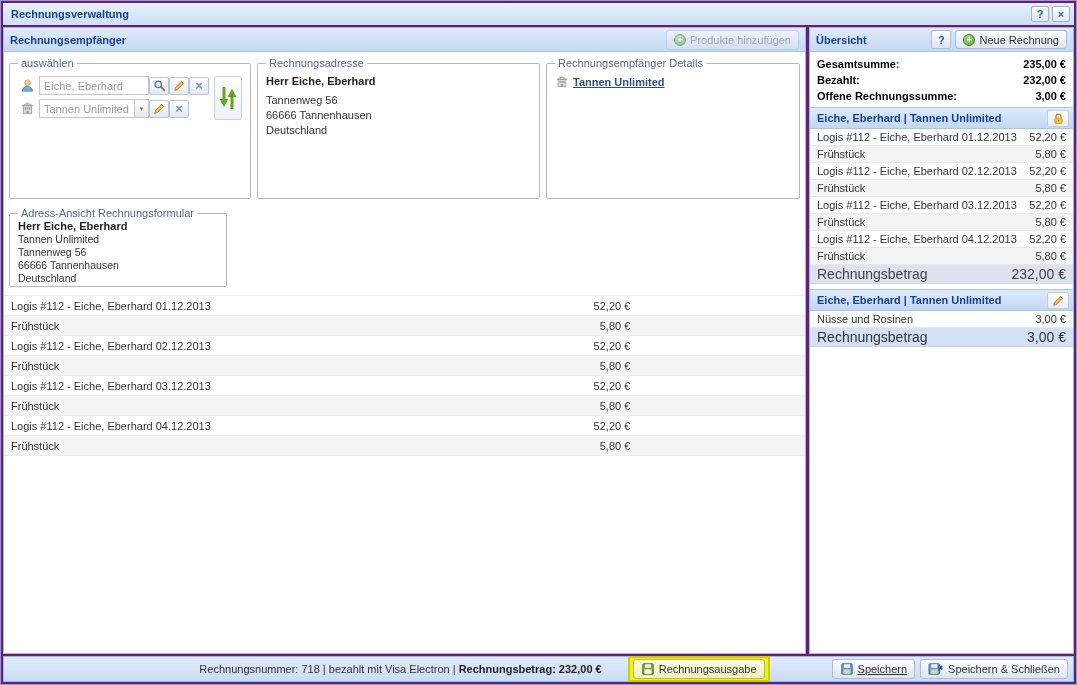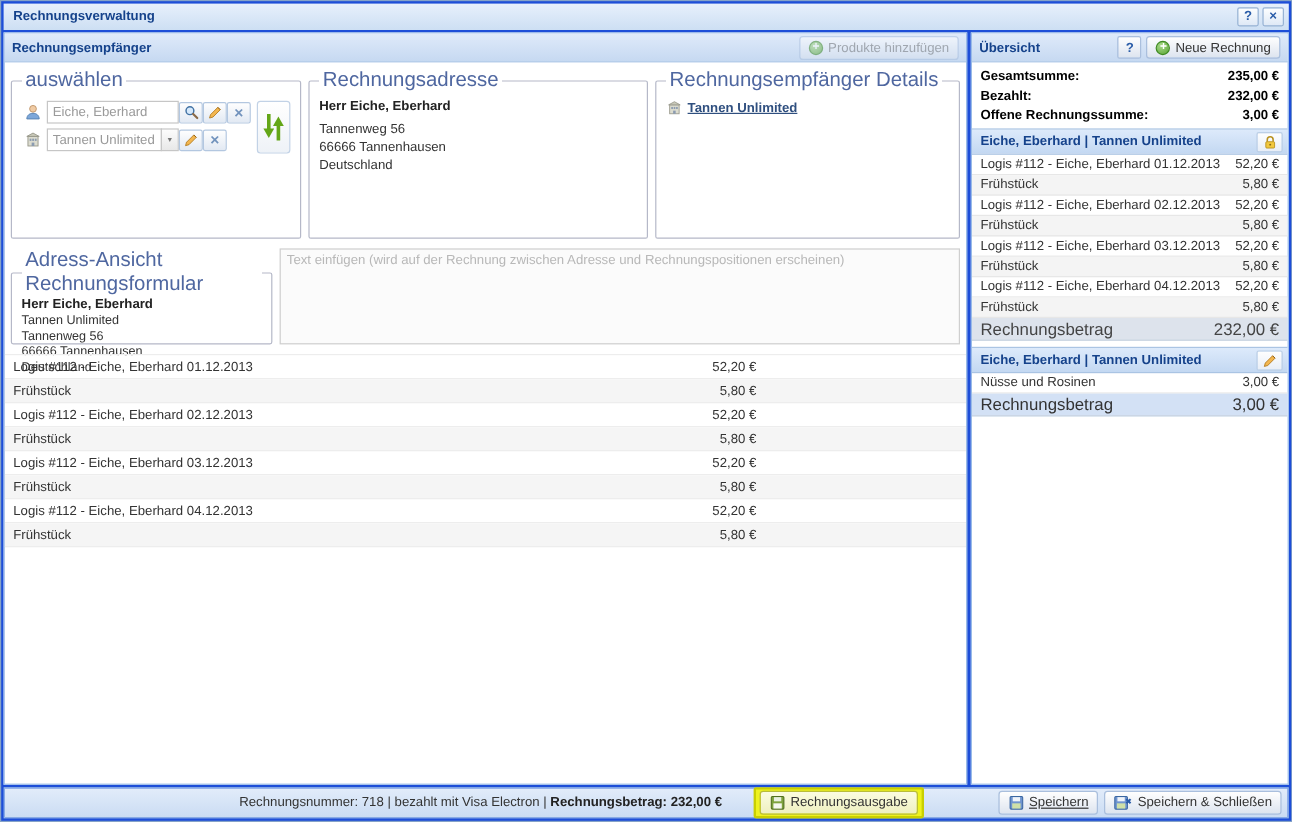--- a/index.html
+++ b/index.html
@@ -5,7 +5,7 @@
   * { margin:0; padding:0; box-sizing:border-box; }
   html,body { background:#e8e8e8; font-family:"Liberation Sans","DejaVu Sans",sans-serif; }
   .window{
-    width:1077px;height:685px;background:#1d4ed8;border:1px solid #86a3c8;
+    width:1077px;height:685px;background:#701a75;border:1px solid #86a3c8;
     padding:2px;display:flex;flex-direction:column;position:relative;
   }
   

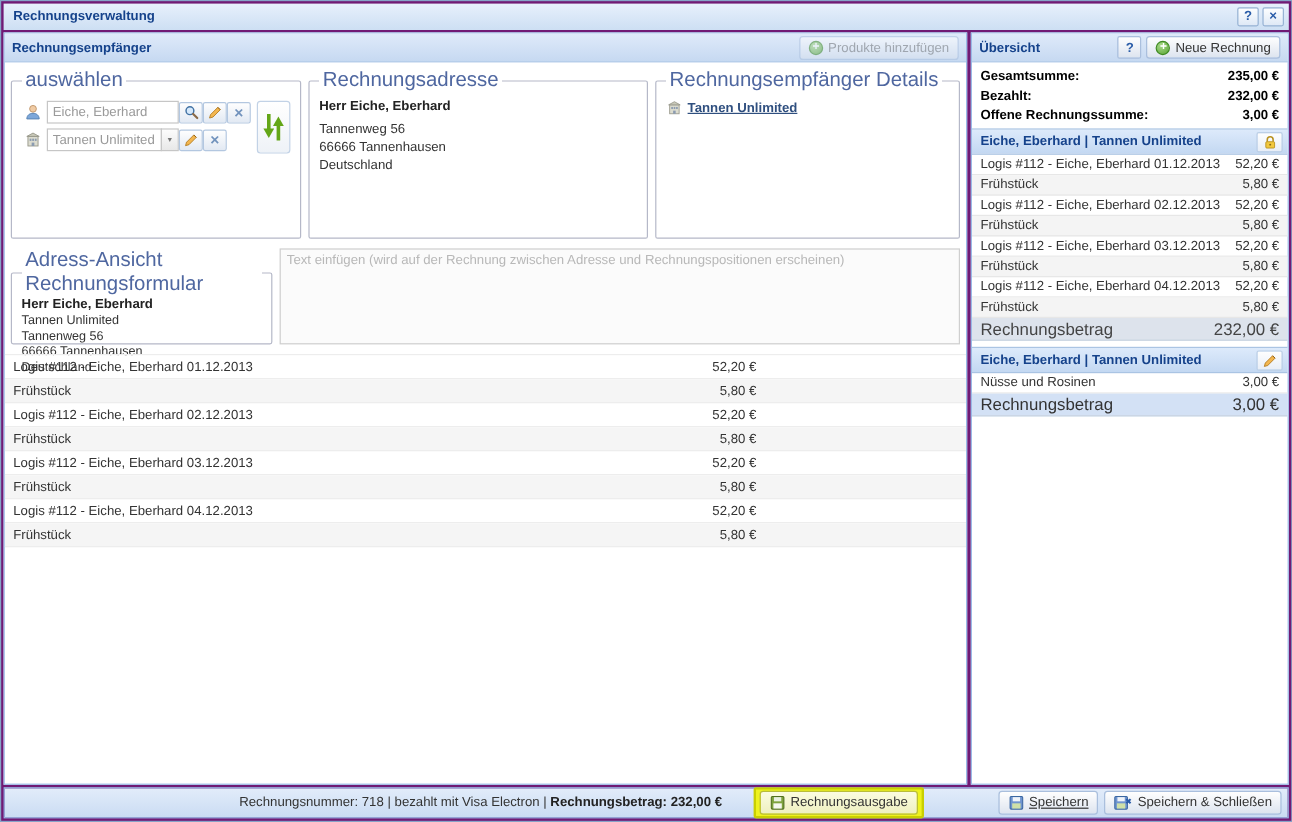--- a/index.html
+++ b/index.html
@@ -52,7 +52,7 @@
   fieldset{
     border:1px solid #b5b8c8;border-radius:2px;padding:3px 8px 4px 8px;background:#fff;
   }
-  legend{color:#4f67a0;font-size:17px;padding:0 3px;}
+  legend{color:#4f67a0;font-size:11px;padding:0 3px;}
   .fs-row1{display:flex;height:142px;}
   .fs-select{width:218px;margin-right:6px;}
   .fs-address{width:283px;margin-right:6px;}

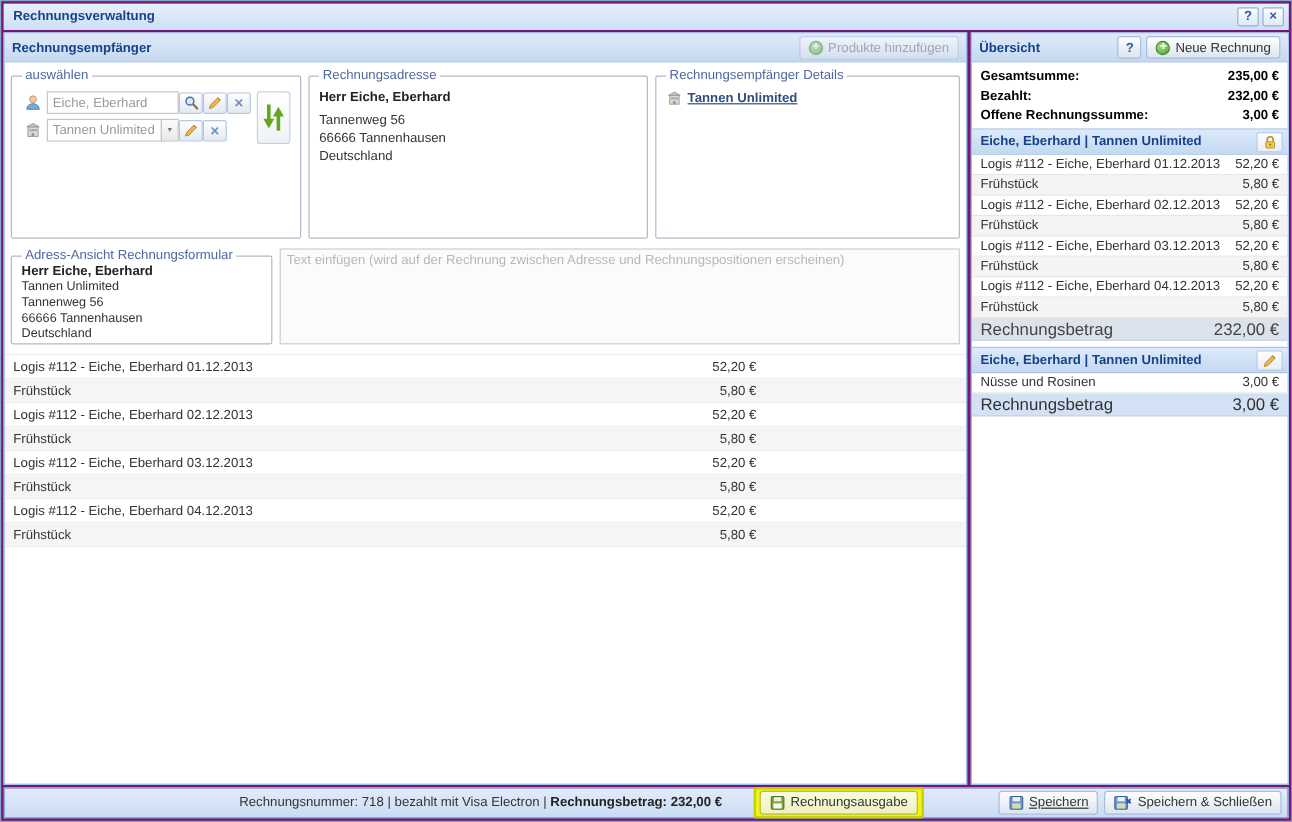--- a/index.html
+++ b/index.html
@@ -264,7 +264,6 @@
             <div class="addr-line">66666 Tannenhausen</div>
             <div class="addr-line">Deutschland</div>
           </fieldset>
-          <textarea class="note-area" placeholder="Text einfügen (wird auf der Rechnung zwischen Adresse und Rechnungspositionen erscheinen)" style=""></textarea>
         </div>
 
         <div class="items-table">

